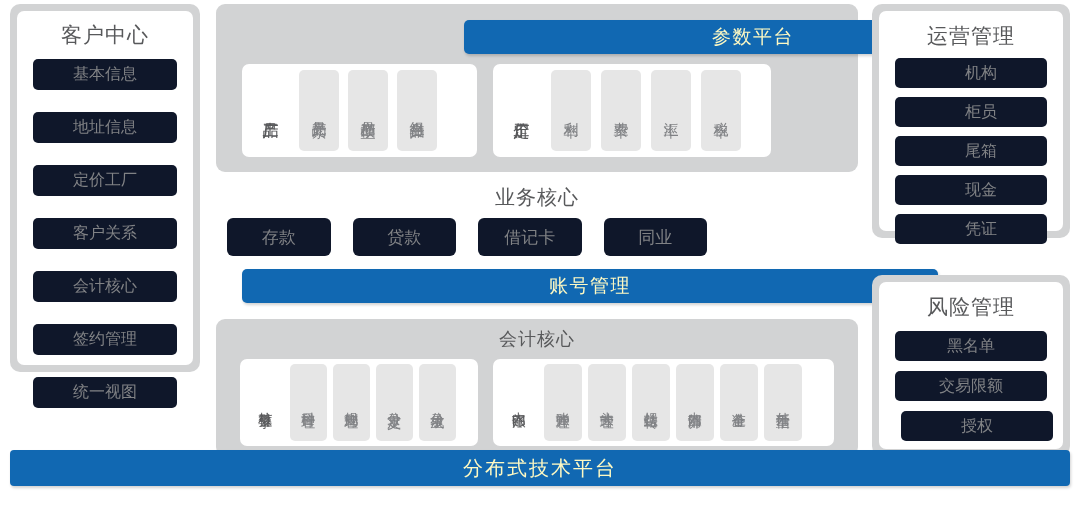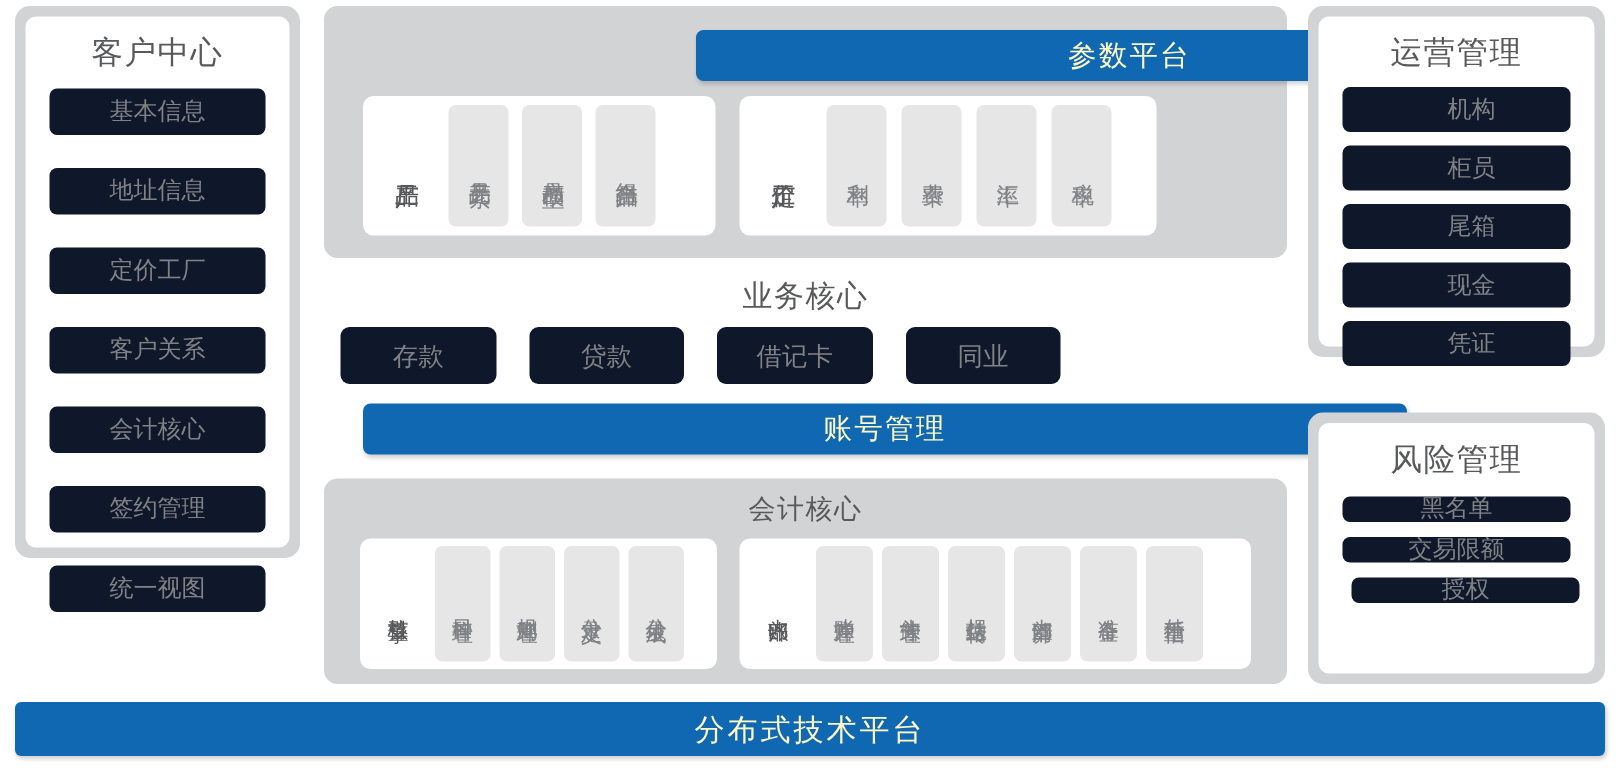--- a/index.html
+++ b/index.html
@@ -79,7 +79,7 @@
   #right-risk{left:872px;top:275px;width:198px;height:181px;}
   #right-risk .frame-inner{padding:14px 16px 8px 16px;justify-content:flex-start;}
   #right-risk .card-title{margin-bottom:14px;}
-  #right-risk .pill{width:100%;height:17px;margin-bottom:10px;}
+  #right-risk .pill{width:100%;height:30px;margin-bottom:10px;}
   #right-risk .pill:last-child{margin-bottom:0;margin-left:12px;}
 
   

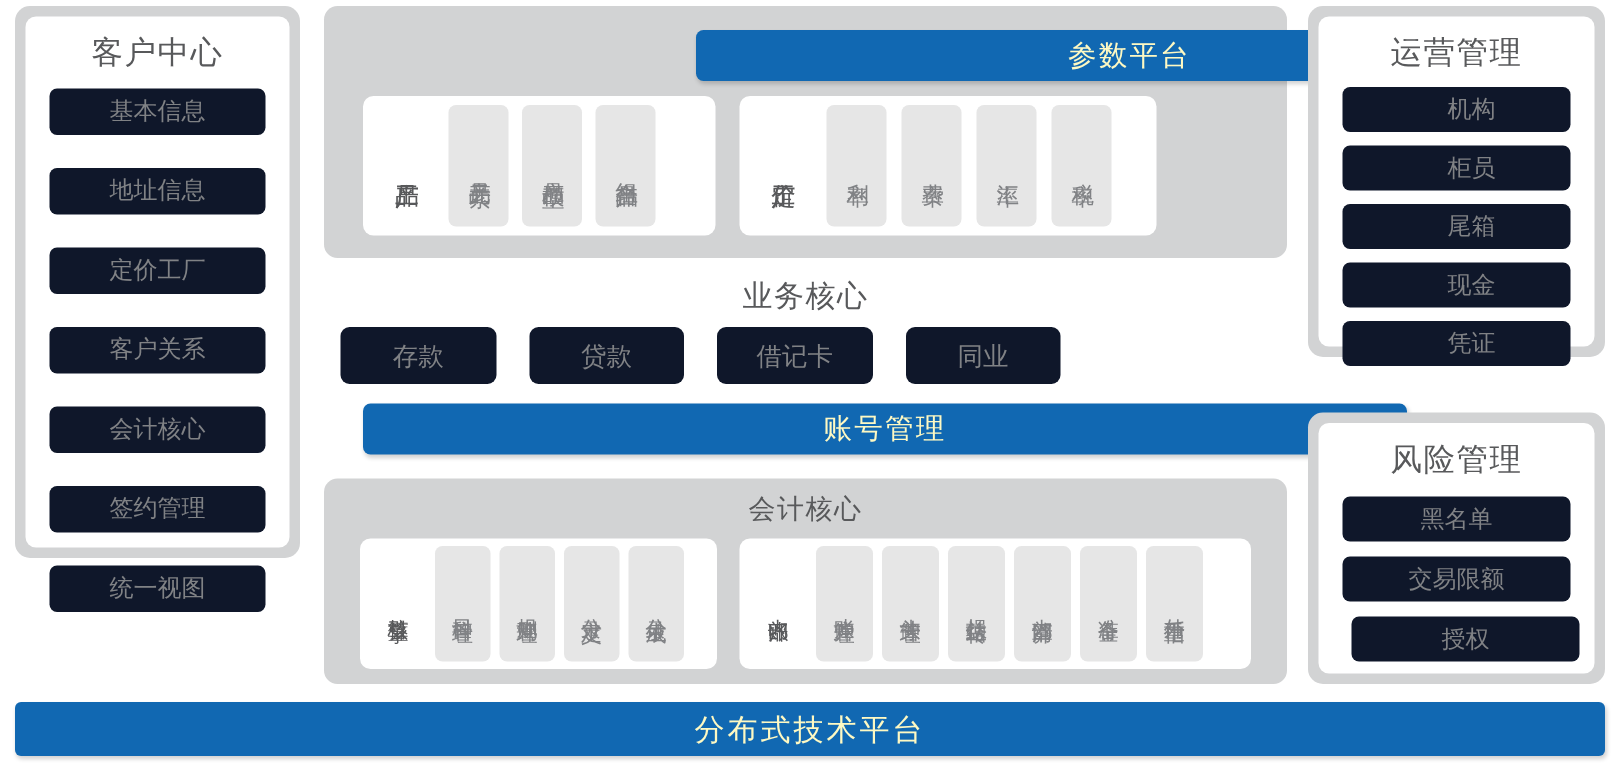--- a/index.html
+++ b/index.html
@@ -156,7 +156,7 @@
 
   
   #bottom-bar{
-    left:10px;top:468px;width:1060px;height:36px;
+    left:10px;top:450px;width:1060px;height:36px;
     font-size:20px;letter-spacing:2px;border-radius:4px;
   }
 </style>

